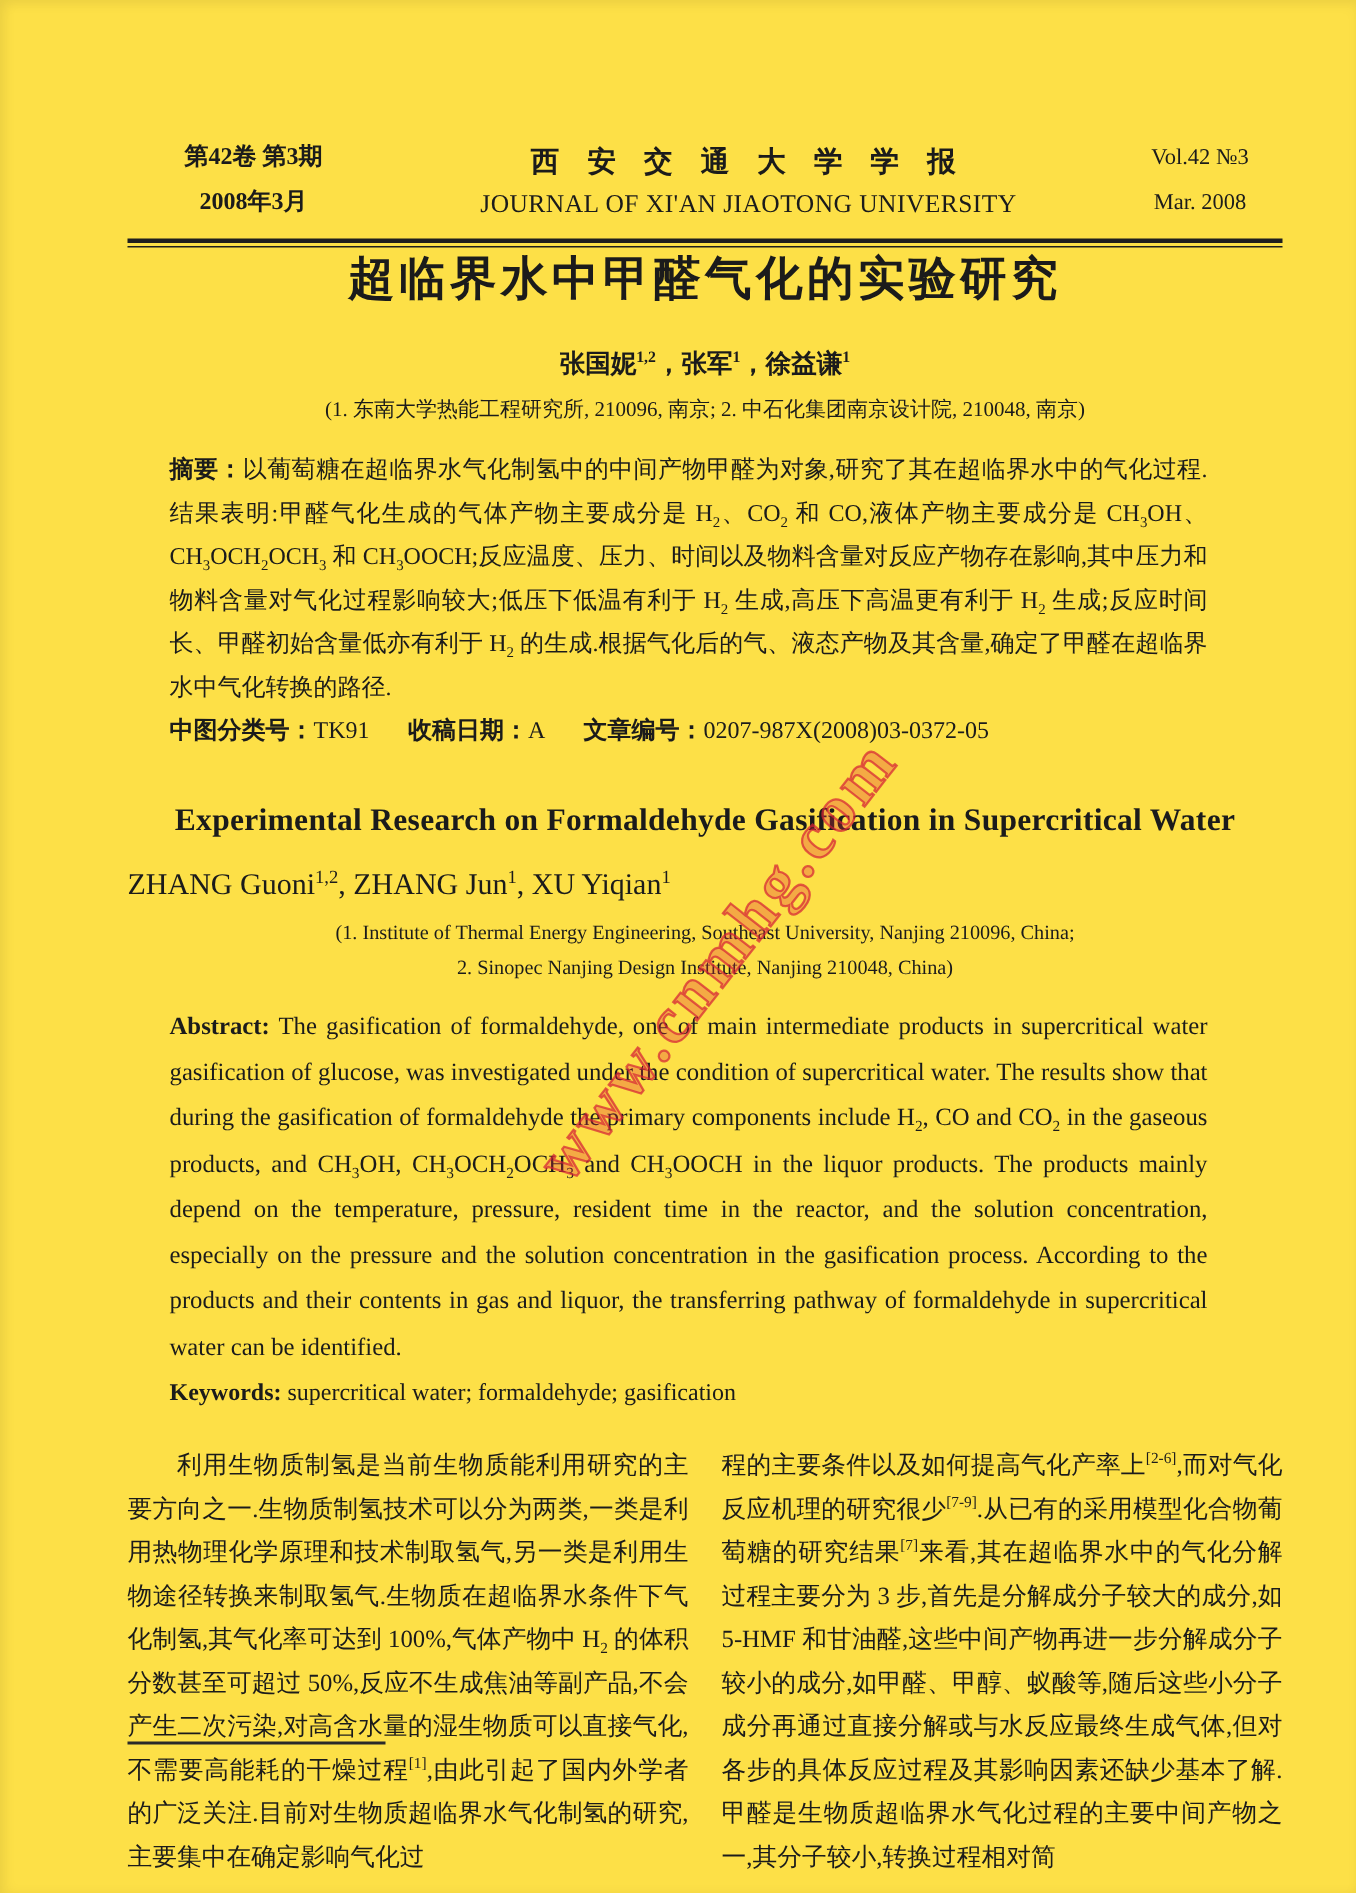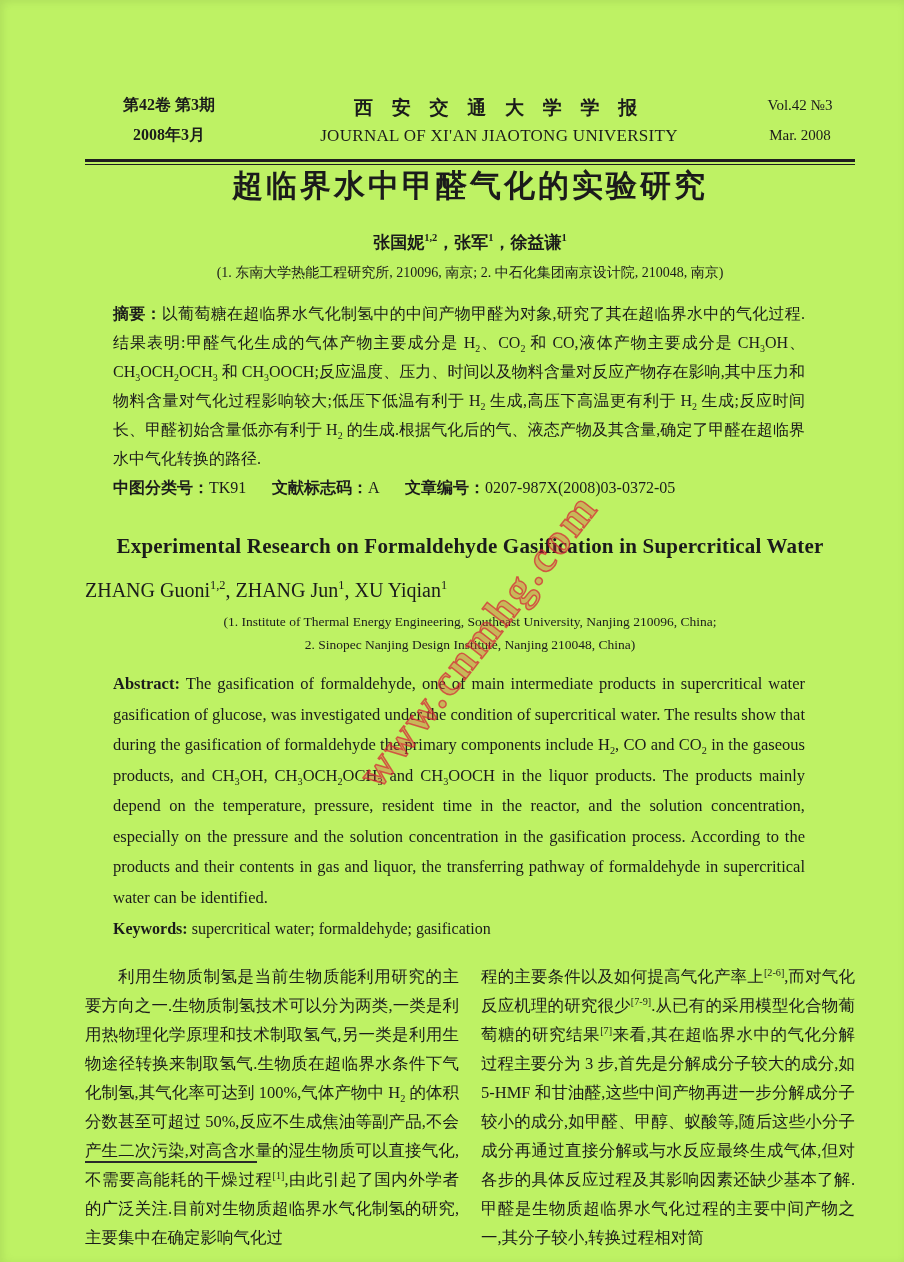--- a/index.html
+++ b/index.html
@@ -7,7 +7,7 @@
   .page {
     position:relative;
     width:904px; height:1262px;
-    background:#bef264;
+    background:#fde047;
     color:#1b1b1b;
     font-family:"Liberation Serif","DejaVu Serif",serif;
     overflow:hidden;

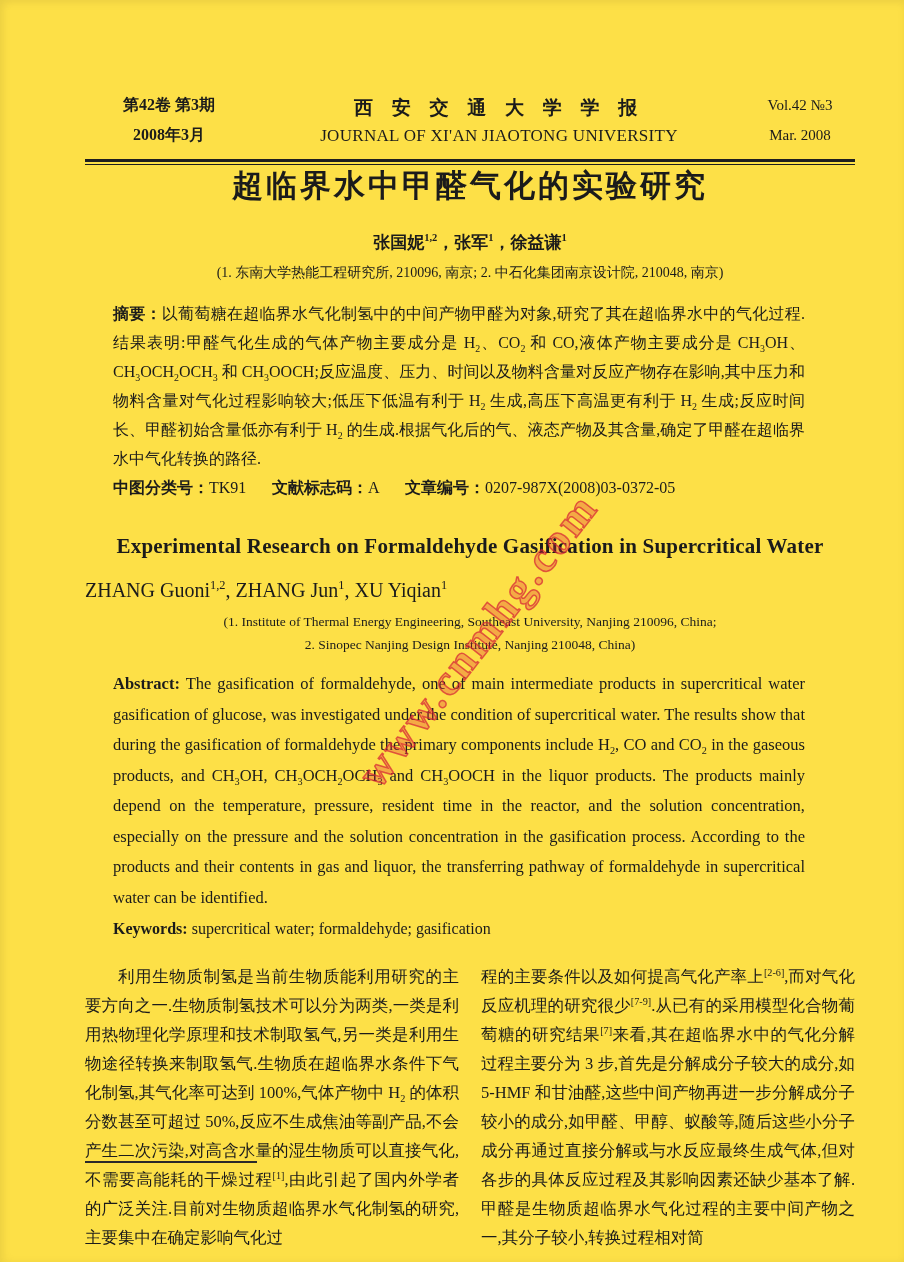--- a/index.html
+++ b/index.html
@@ -96,7 +96,7 @@
     <p class="abstract-cn"><span class="lbl">摘要：</span><span>以葡萄糖在超临界水气化制氢中的中间产物甲醛为对象,研究了其在超临界水中的气化过程.结果表明:甲醛气化生成的气体产物主要成分是 H<sub>2</sub>、CO<sub>2</sub> 和 CO,液体产物主要成分是 CH<sub>3</sub>OH、CH<sub>3</sub>OCH<sub>2</sub>OCH<sub>3</sub> 和 CH<sub>3</sub>OOCH;反应温度、压力、时间以及物料含量对反应产物存在影响,其中压力和物料含量对气化过程影响较大;低压下低温有利于 H<sub>2</sub> 生成,高压下高温更有利于 H<sub>2</sub> 生成;反应时间长、甲醛初始含量低亦有利于 H<sub>2</sub> 的生成.根据气化后的气、液态产物及其含量,确定了甲醛在超临界水中气化转换的路径.</span></p>
 
 
-    <p class="meta-line"><span class="lbl">中图分类号：</span><span>TK91</span><span class="meta-gap"></span><span class="lbl">文献标志码：</span><span>A</span><span class="meta-gap"></span><span class="lbl">文章编号：</span><span>0207-987X(2008)03-0372-05</span></p>
+    <p class="meta-line"><span class="lbl">中图分类号：</span><span>TK91</span><span class="meta-gap"></span><span class="lbl">收稿日期：</span><span>A</span><span class="meta-gap"></span><span class="lbl">文章编号：</span><span>0207-987X(2008)03-0372-05</span></p>
 
     <h2 class="title-en">Experimental Research on Formaldehyde Gasification in Supercritical Water</h2>
     <div class="authors-en">ZHANG Guoni<sup>1,2</sup>, ZHANG Jun<sup>1</sup>, XU Yiqian<sup>1</sup></div>

